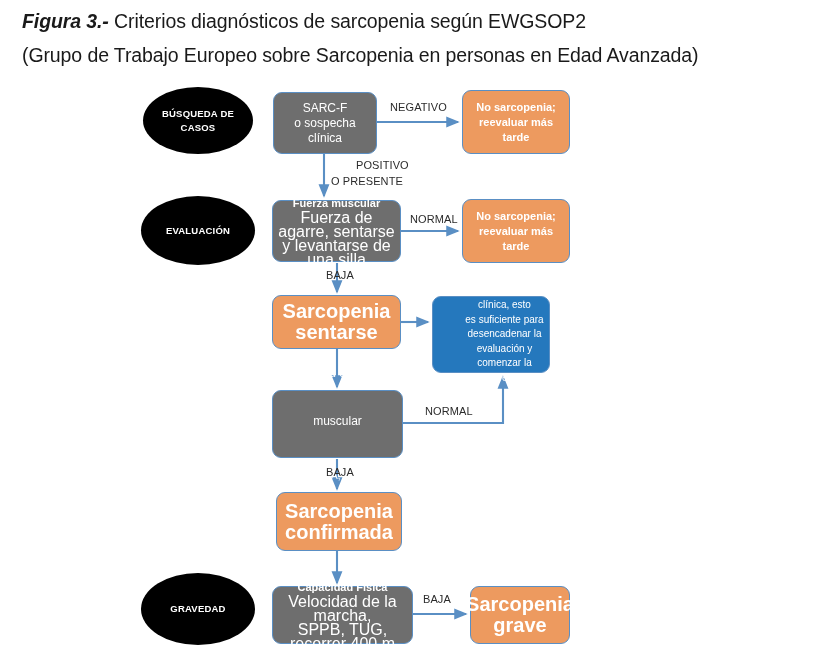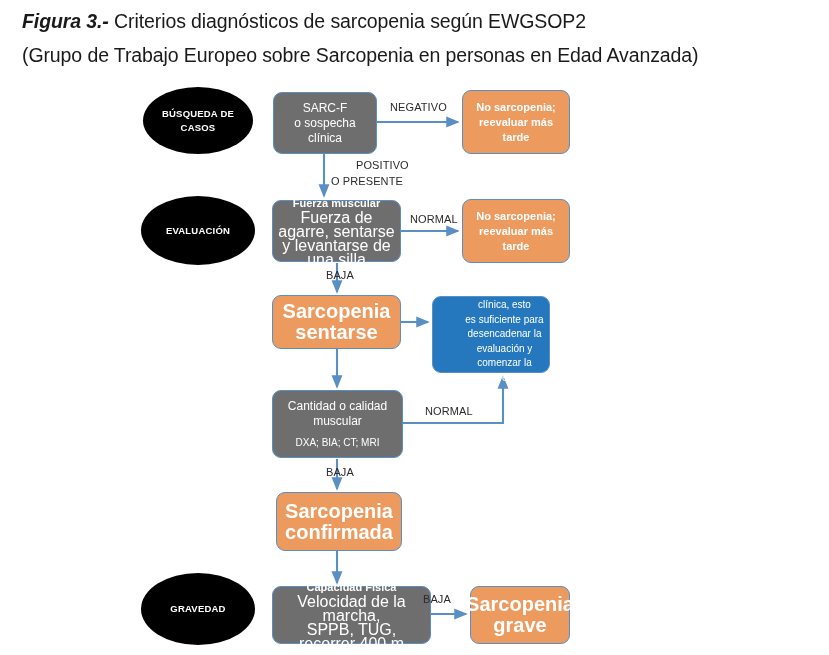--- a/index.html
+++ b/index.html
@@ -212,7 +212,7 @@
     <div class="t-bluebody">intervención</div>
   </div>
 
-  <div class="node boxnode gray" style="left:272px; top:390px; width:131px; height:68px;">
+  <div class="node boxnode gray" style="left:272px; top:390px; width:131px; height:68px;gap:33px;">
     <div class="t-plainhead">Cantidad o calidad</div>
     <div class="t-plainhead">muscular</div>
     <div class="t-sub2">DXA; BIA; CT; MRI</div>

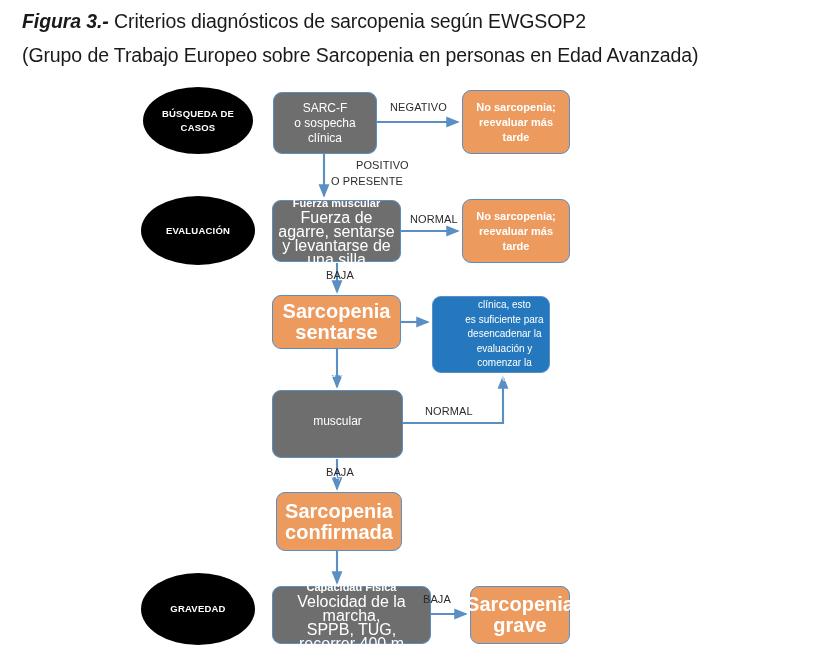--- a/index.html
+++ b/index.html
@@ -223,7 +223,7 @@
     <div class="t-big">confirmada</div>
   </div>
 
-  <div class="node boxnode gray" style="left:272px; top:586px; width:159px; height:58px;">
+  <div class="node boxnode gray" style="left:272px; top:586px; width:141px; height:58px;">
     <div class="t-head">Capacidad Física</div>
     <div class="t-sub">Velocidad de la marcha,</div>
     <div class="t-sub">SPPB, TUG, recorrer 400 m</div>

